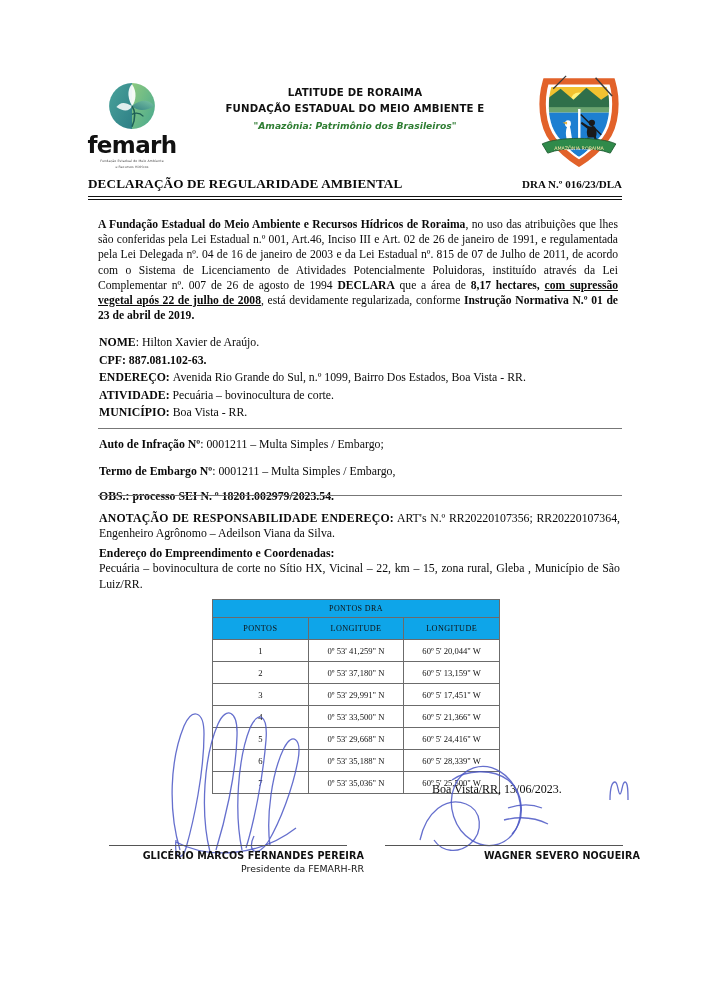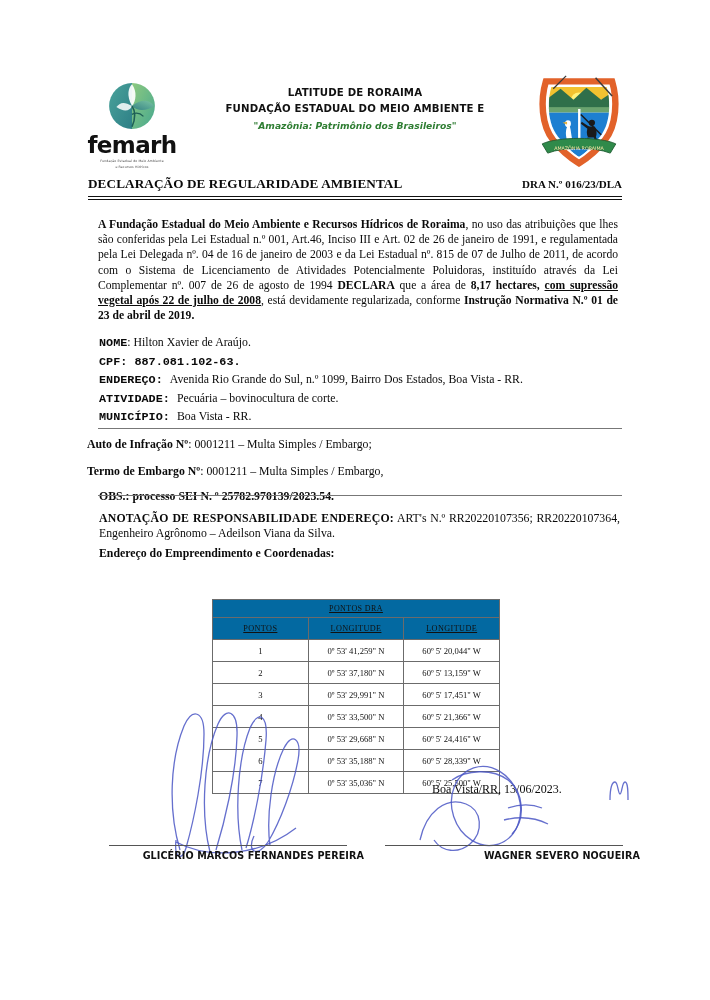--- a/index.html
+++ b/index.html
@@ -153,7 +153,7 @@
     line-height: 17.6px;
     white-space: nowrap;
   }
-  .field-line .lbl { font-weight: bold; font-family: Liberation Mono, monospace; }
+  .field-line .lbl { font-weight: bold; }
 
   .hr-thin {
     position: absolute;

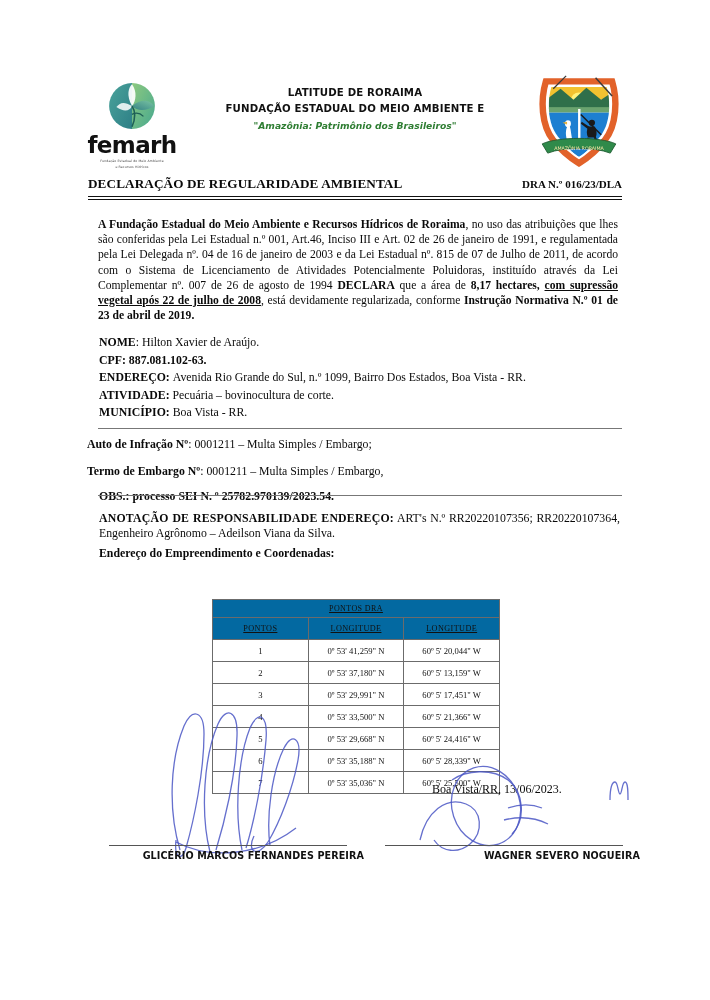--- a/index.html
+++ b/index.html
@@ -168,7 +168,7 @@
   
   .infra {
     position: absolute;
-    left: 87px;
+    left: 99px;
     top: 437px;
     width: 520px;
   }

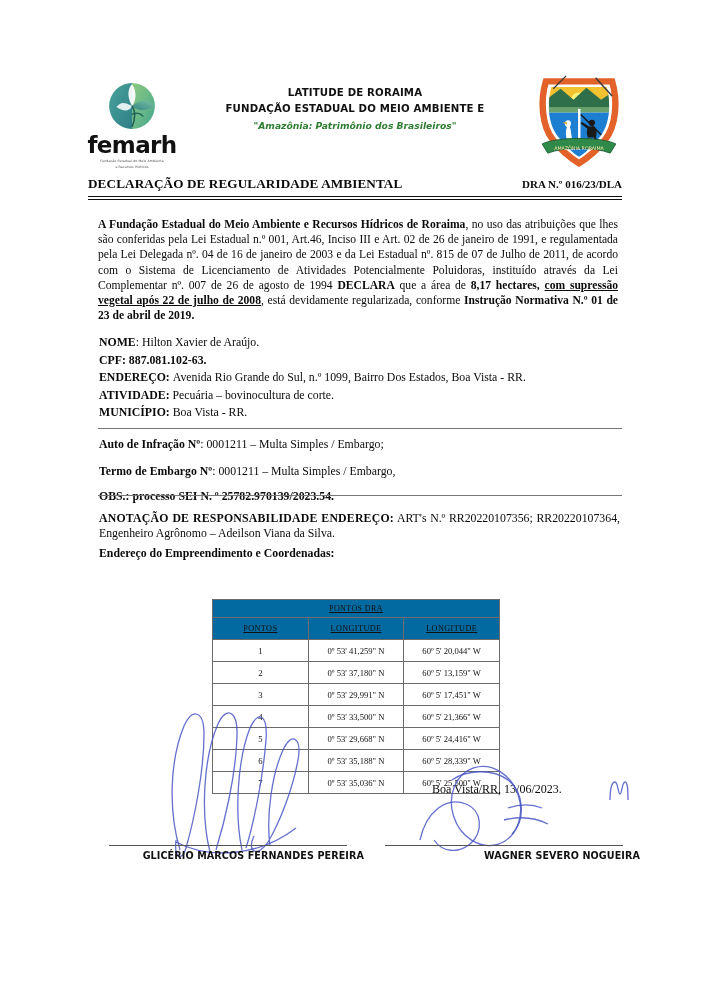--- a/index.html
+++ b/index.html
@@ -411,7 +411,7 @@
     </div>
   </div>
 
-  <div class="obs">OBS.: processo SEI N. º 25782.970139/2023.54.</div>
+  <div class="obs">OBS.: processo SEI N. º 18201.002979/2023.54.</div>
 
   <div class="hr-thin hr-b"></div>
 

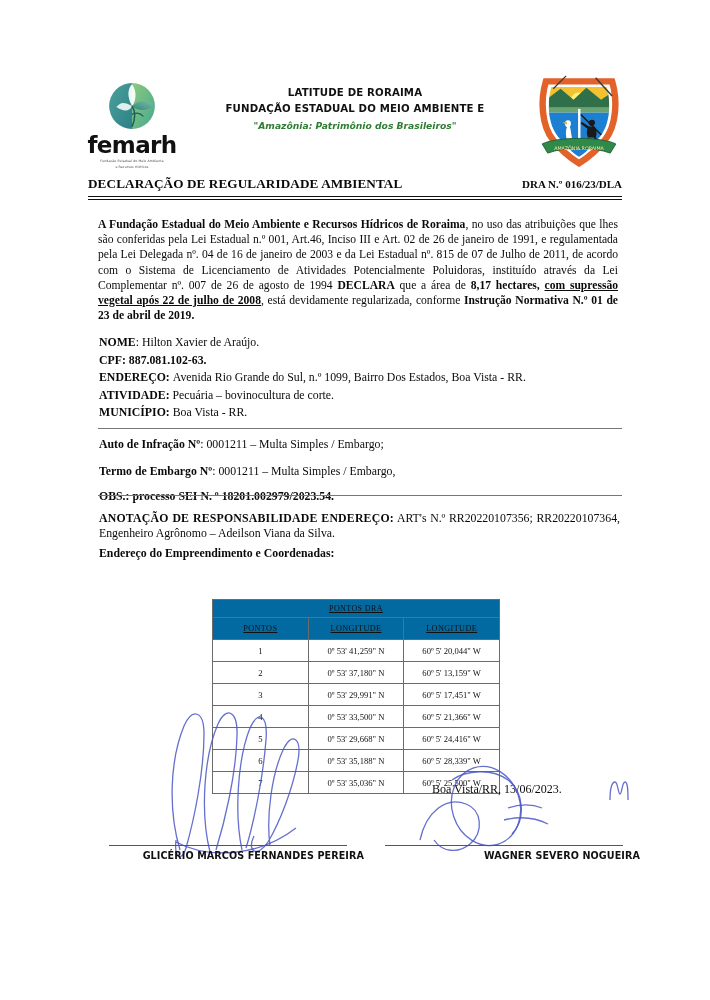--- a/index.html
+++ b/index.html
@@ -420,6 +420,7 @@
   </div>
 
   <div class="endereco-head">Endereço do Empreendimento e Coordenadas:</div>
+  <div class="endereco-body">Pecuária – bovinocultura de corte no Sítio HX, Vicinal – 22, km – 15, zona rural, Gleba , Município de São Luiz/RR.</div>
 
   <table class="coord-table">
     <thead>

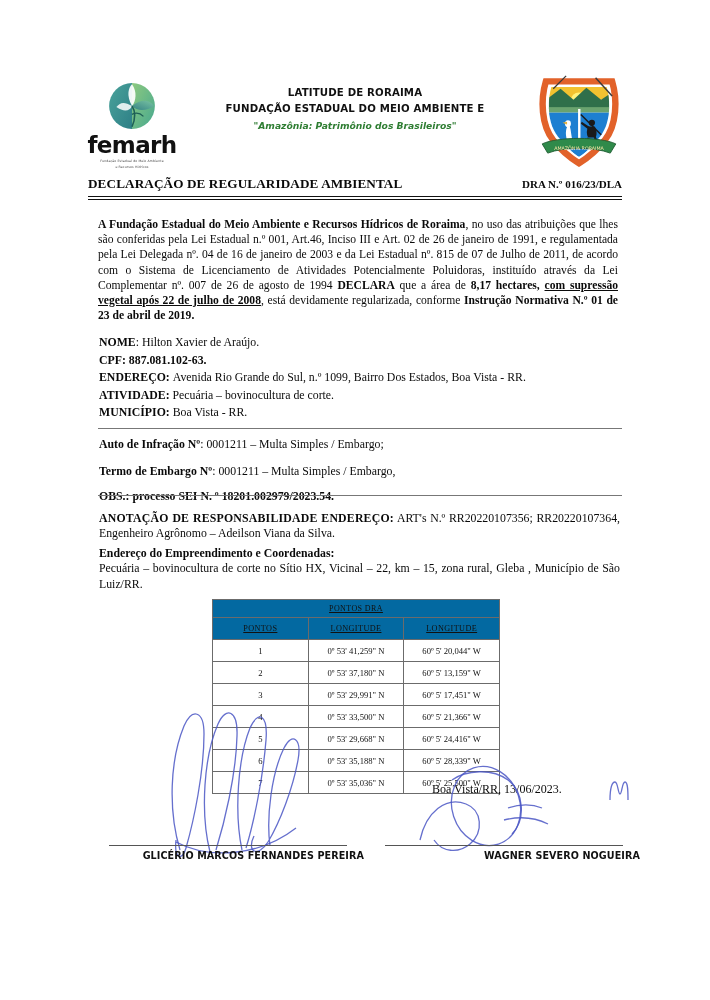--- a/index.html
+++ b/index.html
@@ -237,11 +237,10 @@
     color: #111;
   }
   .coord-table th {
-    background: #0369a1;
+    background: #0ea5e9;
     font-weight: normal;
     letter-spacing: 0.4px;
     font-size: 8.2px;
-    text-decoration: underline;
   }
   .coord-table thead tr:first-child th {
     height: 17px;

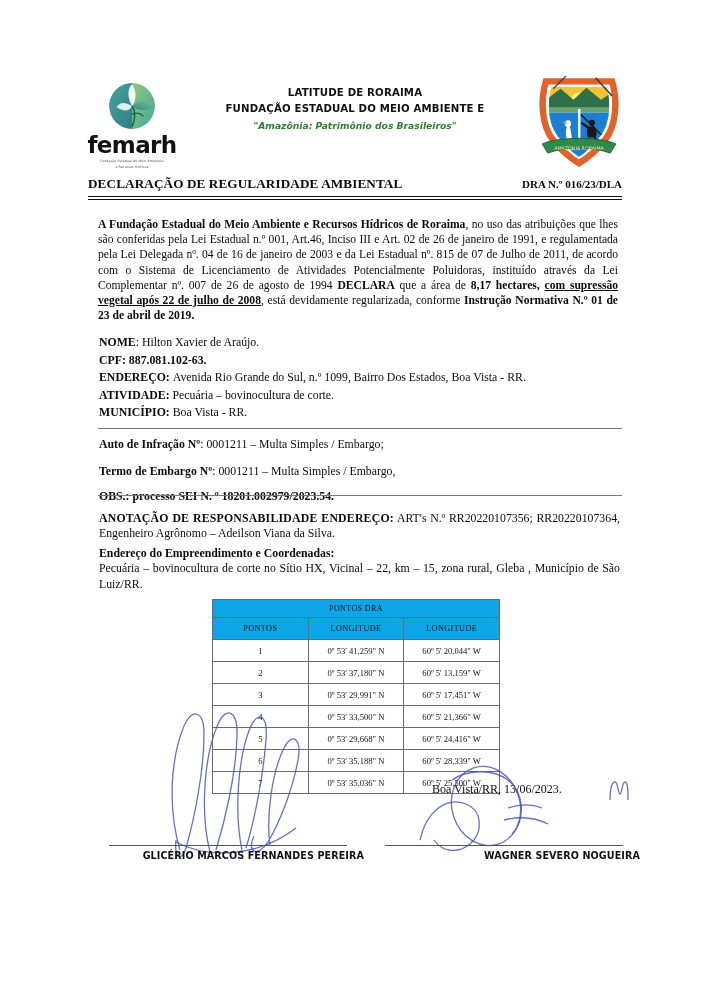--- a/index.html
+++ b/index.html
@@ -496,6 +496,7 @@
   <div class="sig-block sig-left">
     <div class="sig-rule"></div>
     <div class="sig-name">GLICÉRIO MARCOS FERNANDES PEREIRA</div>
+    <div class="sig-role">Presidente da FEMARH-RR</div>
   </div>
 
   <div class="sig-block sig-right">

